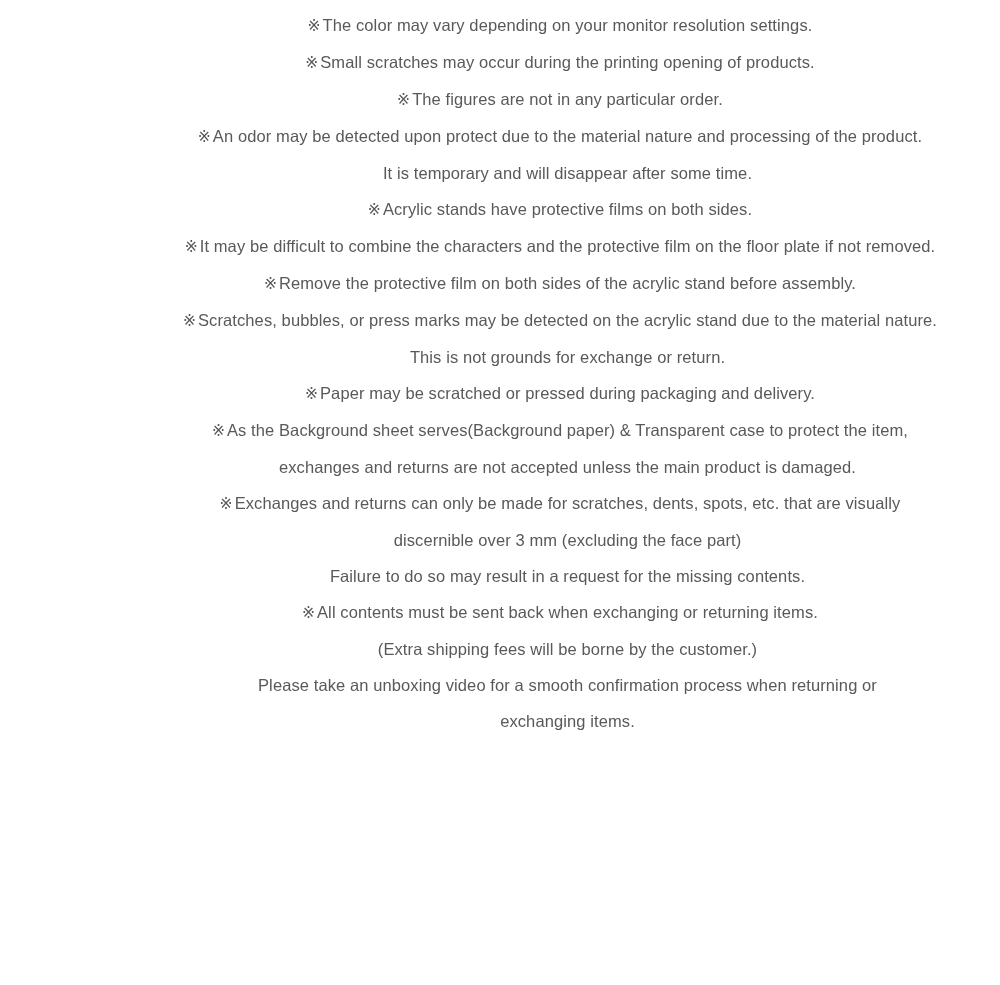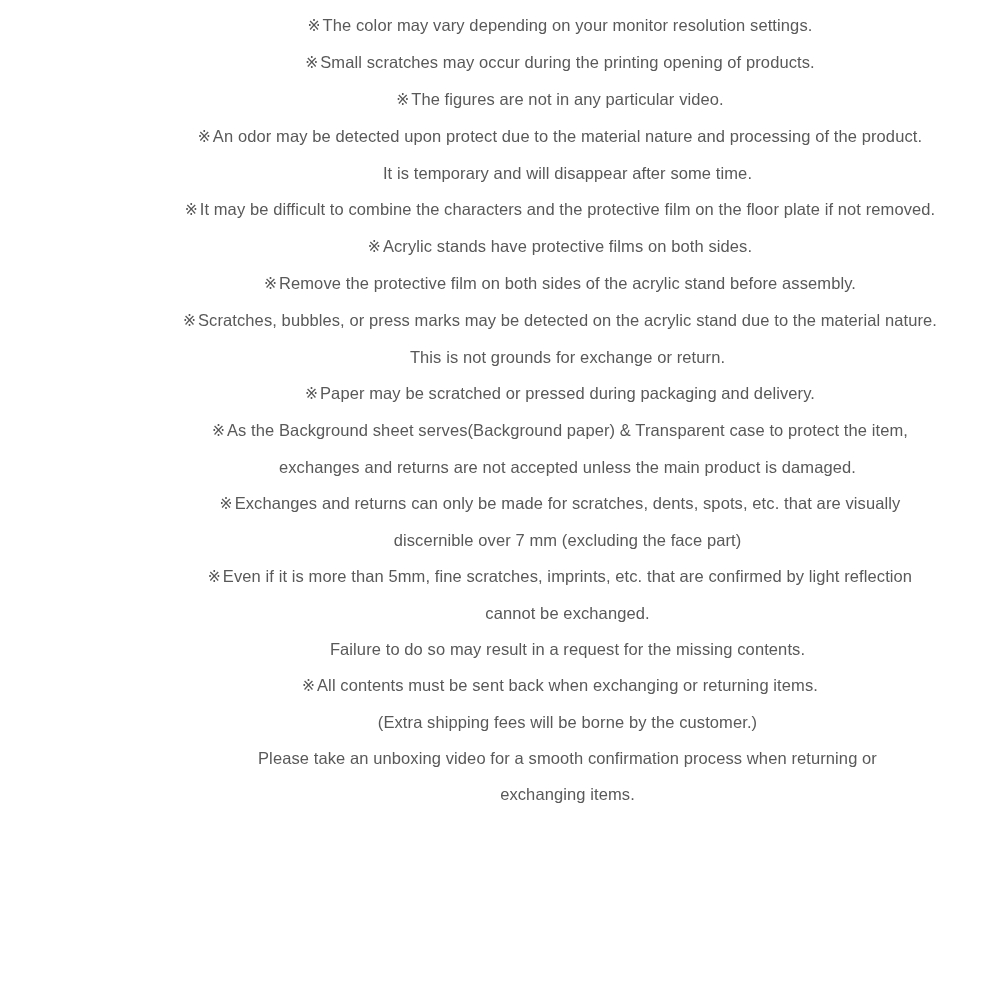--- a/index.html
+++ b/index.html
@@ -46,7 +46,7 @@
   <section class="notice" id="notice-list">
       <div class="notice-row"><span class="mark">※</span><span class="line-text">The color may vary depending on your monitor resolution settings.</span></div>
       <div class="notice-row"><span class="mark">※</span><span class="line-text">Small scratches may occur during the printing opening of products.</span></div>
-      <div class="notice-row"><span class="mark">※</span><span class="line-text">The figures are not in any particular video.</span></div>
+      <div class="notice-row"><span class="mark">※</span><span class="line-text">The figures are not in any particular order.</span></div>
       <div class="notice-row"><span class="mark">※</span><span class="line-text">An odor may be detected upon protect due to the material nature and processing of the product.</span></div>
       <div class="notice-row continuation"><span class="line-text">It is temporary and will disappear after some time.</span></div>
       <div class="notice-row"><span class="mark">※</span><span class="line-text">It may be difficult to combine the characters and the protective film on the floor plate if not removed.</span></div>

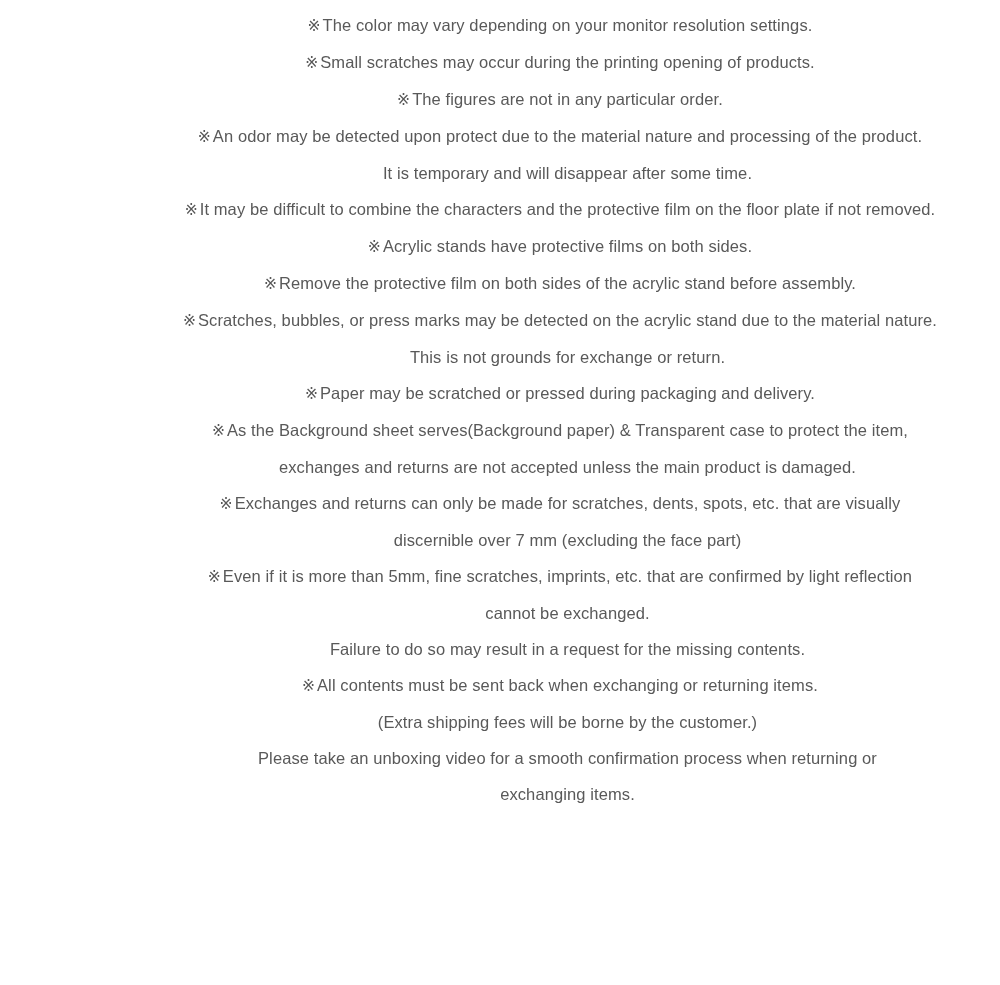--- a/index.html
+++ b/index.html
@@ -49,8 +49,8 @@
       <div class="notice-row"><span class="mark">※</span><span class="line-text">The figures are not in any particular order.</span></div>
       <div class="notice-row"><span class="mark">※</span><span class="line-text">An odor may be detected upon protect due to the material nature and processing of the product.</span></div>
       <div class="notice-row continuation"><span class="line-text">It is temporary and will disappear after some time.</span></div>
+      <div class="notice-row"><span class="mark">※</span><span class="line-text">Acrylic stands have protective films on both sides.</span></div>
       <div class="notice-row"><span class="mark">※</span><span class="line-text">It may be difficult to combine the characters and the protective film on the floor plate if not removed.</span></div>
-      <div class="notice-row"><span class="mark">※</span><span class="line-text">Acrylic stands have protective films on both sides.</span></div>
       <div class="notice-row"><span class="mark">※</span><span class="line-text">Remove the protective film on both sides of the acrylic stand before assembly.</span></div>
       <div class="notice-row"><span class="mark">※</span><span class="line-text">Scratches, bubbles, or press marks may be detected on the acrylic stand due to the material nature.</span></div>
       <div class="notice-row continuation"><span class="line-text">This is not grounds for exchange or return.</span></div>

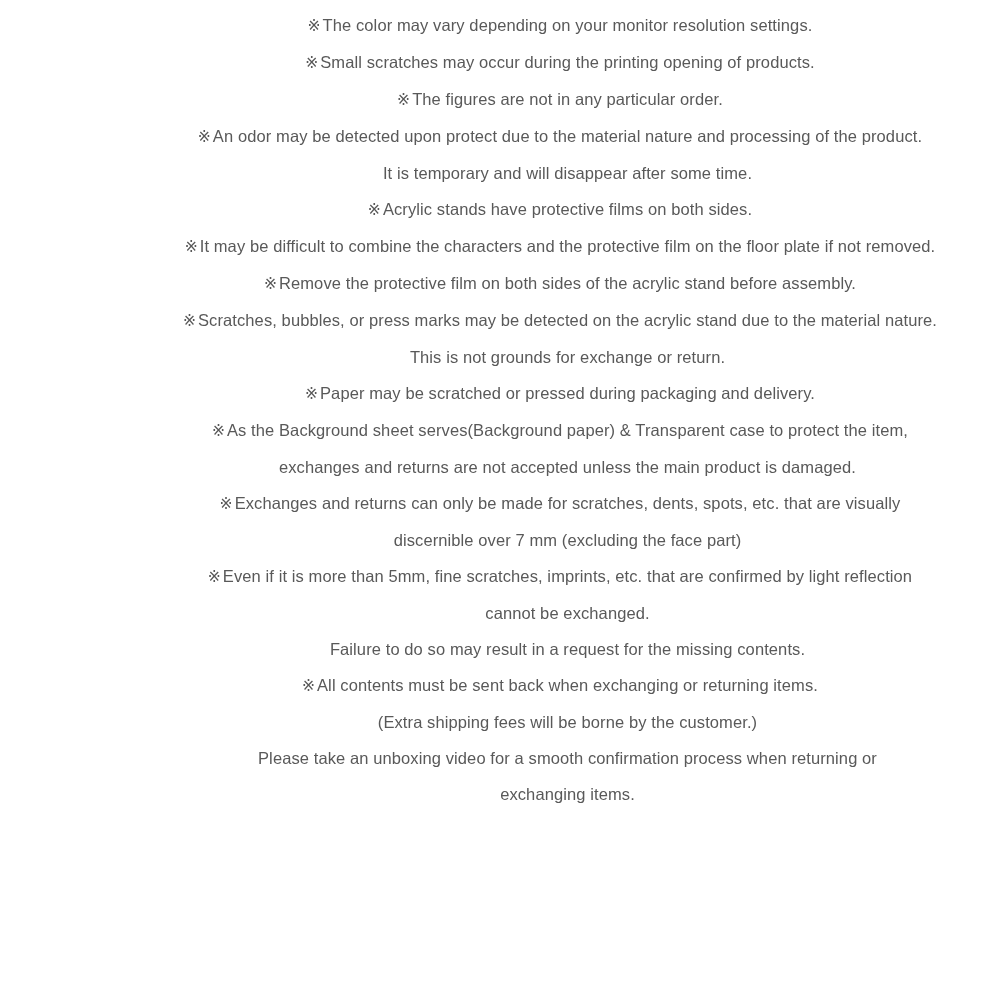--- a/index.html
+++ b/index.html
@@ -58,7 +58,7 @@
       <div class="notice-row"><span class="mark">※</span><span class="line-text">As the Background sheet serves(Background paper) &amp; Transparent case to protect the item,</span></div>
       <div class="notice-row continuation"><span class="line-text">exchanges and returns are not accepted unless the main product is damaged.</span></div>
       <div class="notice-row"><span class="mark">※</span><span class="line-text">Exchanges and returns can only be made for scratches, dents, spots, etc. that are visually</span></div>
-      <div class="notice-row continuation"><span class="line-text">discernible over 7 mm (excluding the face part)</span></div>
+      <div class="notice-row continuation"><span class="line-text">discernible over 3 mm (excluding the face part)</span></div>
       <div class="notice-row"><span class="mark">※</span><span class="line-text">Even if it is more than 5mm, fine scratches, imprints, etc. that are confirmed by light reflection</span></div>
       <div class="notice-row continuation"><span class="line-text">cannot be exchanged.</span></div>
       <div class="notice-row continuation"><span class="line-text">Failure to do so may result in a request for the missing contents.</span></div>

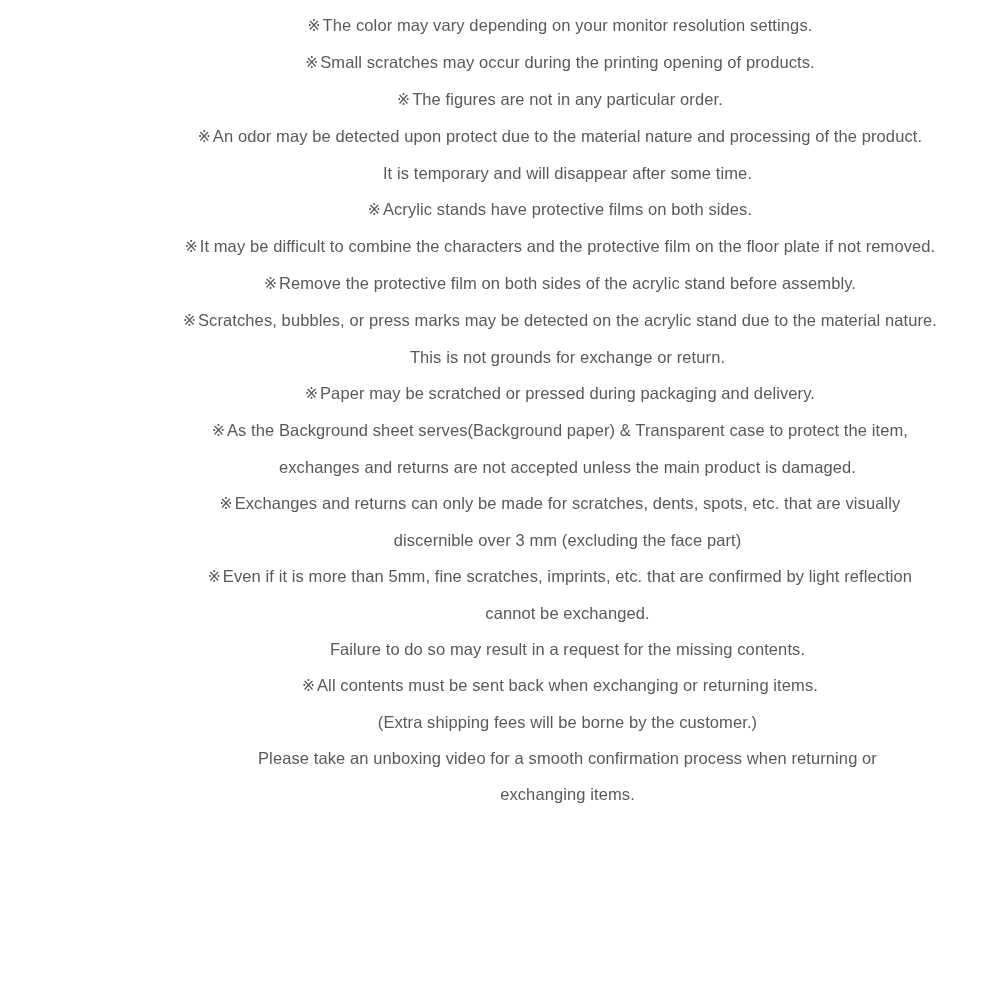--- a/index.html
+++ b/index.html
@@ -59,7 +59,6 @@
       <div class="notice-row continuation"><span class="line-text">exchanges and returns are not accepted unless the main product is damaged.</span></div>
       <div class="notice-row"><span class="mark">※</span><span class="line-text">Exchanges and returns can only be made for scratches, dents, spots, etc. that are visually</span></div>
       <div class="notice-row continuation"><span class="line-text">discernible over 3 mm (excluding the face part)</span></div>
-      <div class="notice-row"><span class="mark">※</span><span class="line-text">Even if it is more than 5mm, fine scratches, imprints, etc. that are confirmed by light reflection</span></div>
       <div class="notice-row continuation"><span class="line-text">cannot be exchanged.</span></div>
       <div class="notice-row continuation"><span class="line-text">Failure to do so may result in a request for the missing contents.</span></div>
       <div class="notice-row"><span class="mark">※</span><span class="line-text">All contents must be sent back when exchanging or returning items.</span></div>

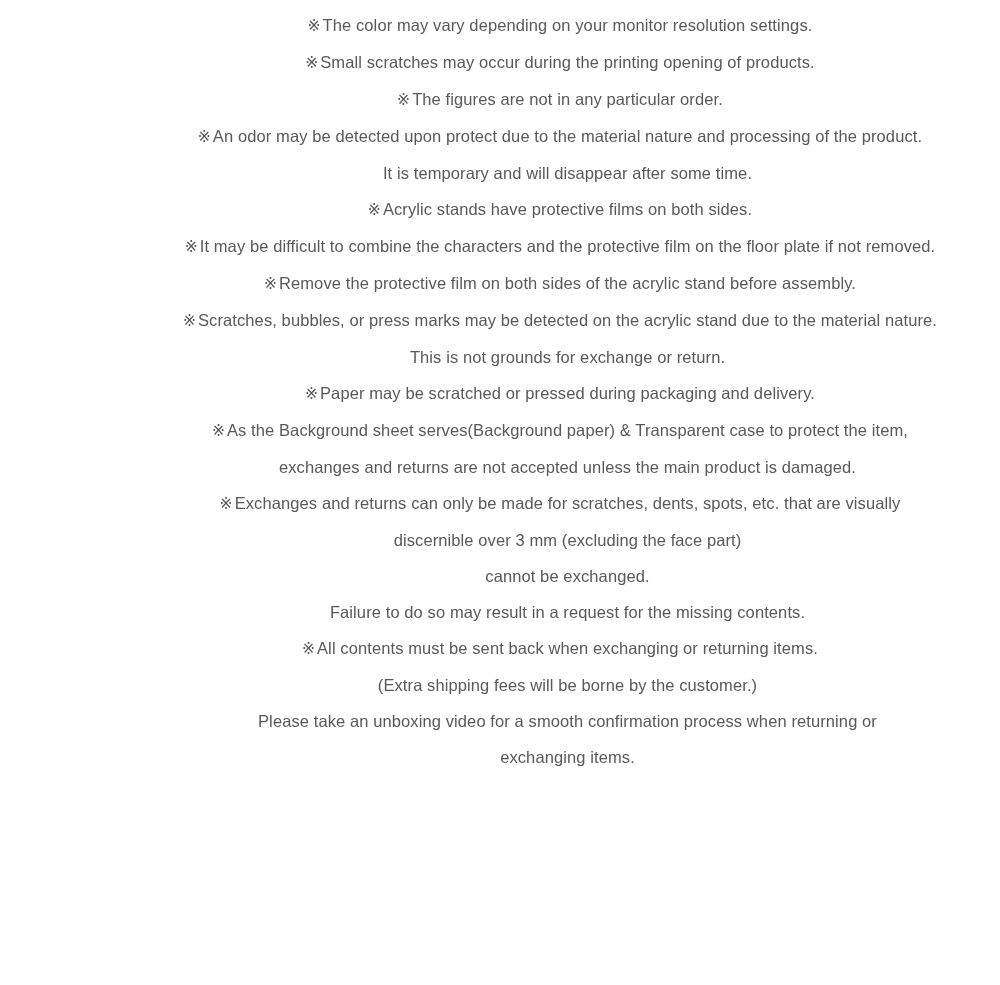--- a/index.html
+++ b/index.html
@@ -59,7 +59,6 @@
       <div class="notice-row continuation"><span class="line-text">exchanges and returns are not accepted unless the main product is damaged.</span></div>
       <div class="notice-row"><span class="mark">※</span><span class="line-text">Exchanges and returns can only be made for scratches, dents, spots, etc. that are visually</span></div>
       <div class="notice-row continuation"><span class="line-text">discernible over 3 mm (excluding the face part)</span></div>
-      <div class="notice-row continuation"><span class="line-text">cannot be exchanged.</span></div>
       <div class="notice-row continuation"><span class="line-text">Failure to do so may result in a request for the missing contents.</span></div>
       <div class="notice-row"><span class="mark">※</span><span class="line-text">All contents must be sent back when exchanging or returning items.</span></div>
       <div class="notice-row continuation"><span class="line-text">(Extra shipping fees will be borne by the customer.)</span></div>

